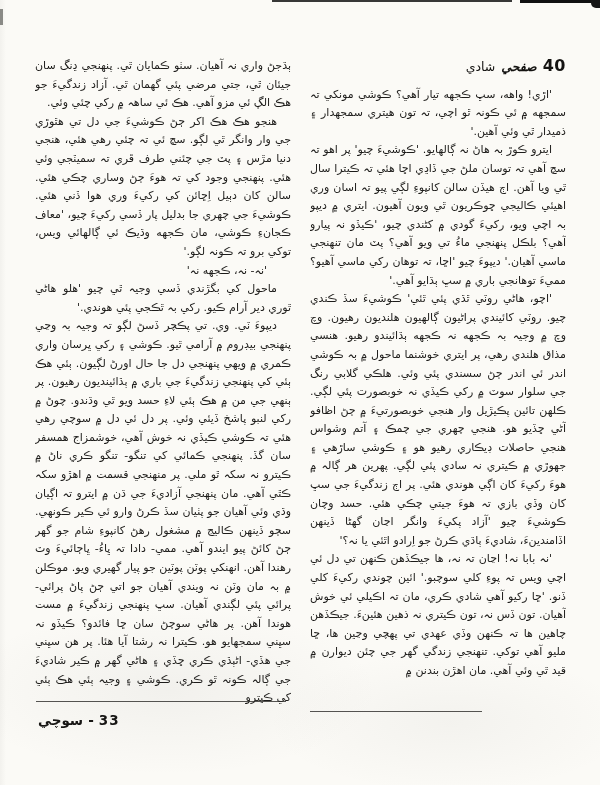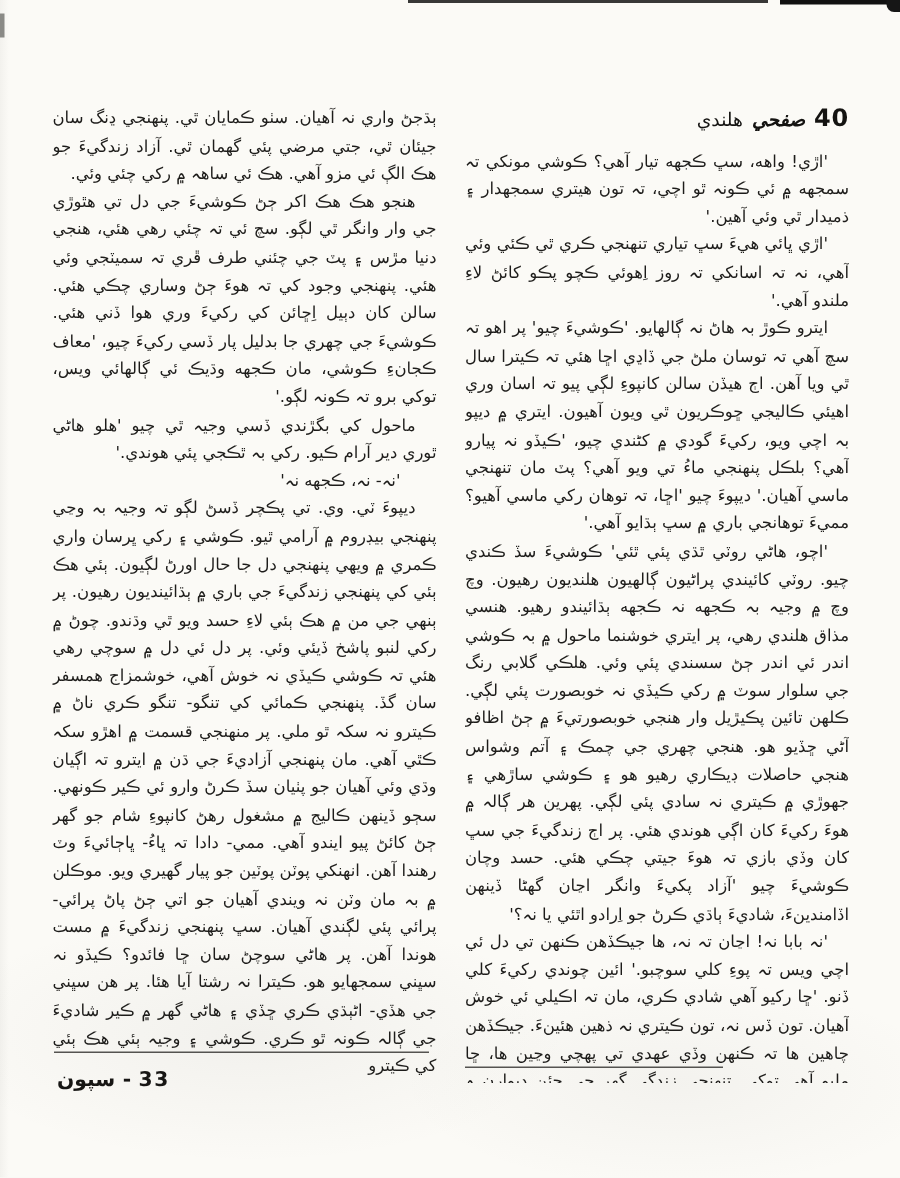--- a/index.html
+++ b/index.html
@@ -23,7 +23,7 @@
   .edge-d{position:absolute;top:9px;left:0;width:3px;height:16px;background:#8a8a86;}
 
   .col{
-    position:absolute;top:70px;width:256px;height:652px;overflow:hidden;
+    position:absolute;top:57px;width:256px;height:652px;overflow:hidden;
     direction:rtl;unicode-bidi:embed;
     text-align:justify;
     font-size:11px;line-height:18.6px;color:#1d1c1a;

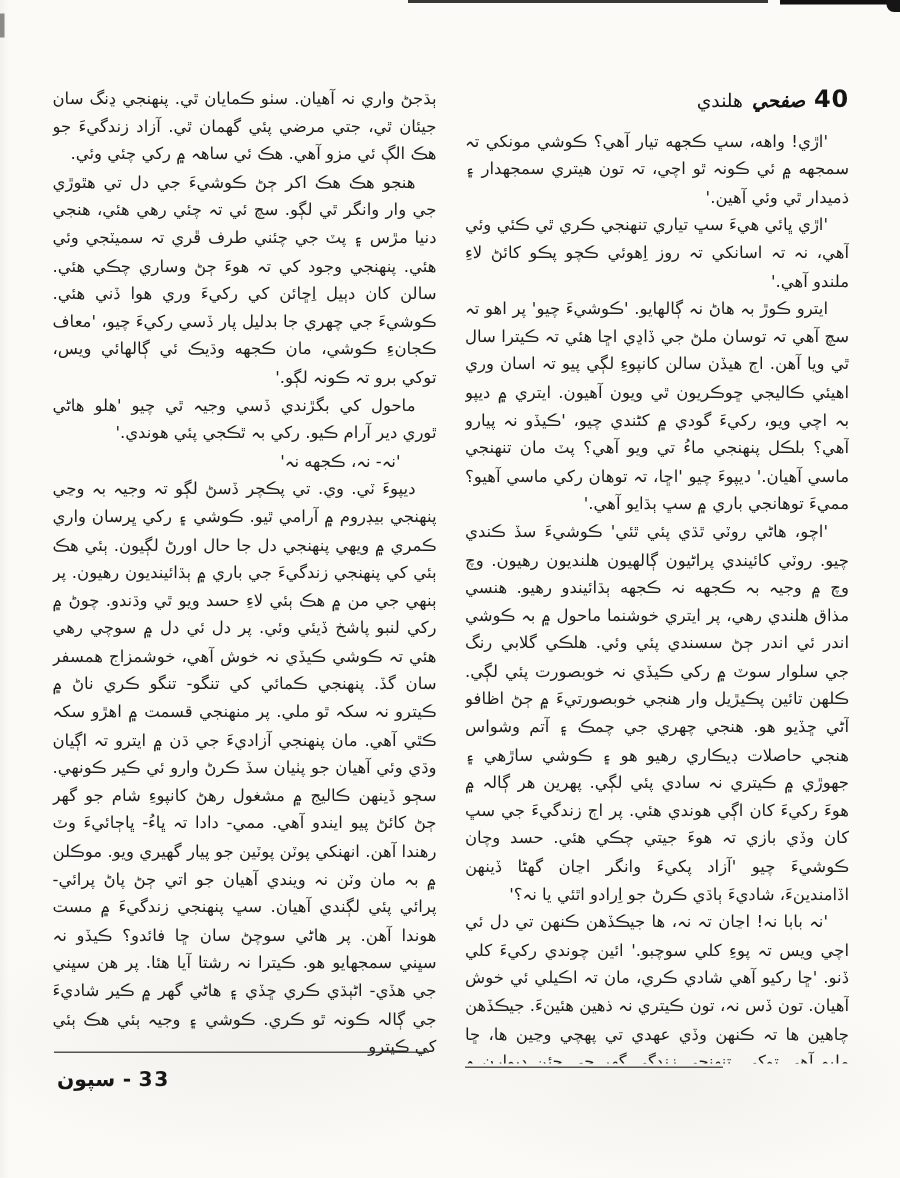--- a/index.html
+++ b/index.html
@@ -68,7 +68,7 @@
 
   <div class="col col-right">
     <div class="continued-header">
-      <span class="w1">هلندي</span>
+      <span class="w1">شادي</span>
       <span class="w2">صفحي</span>
       <span class="num">40</span>
     </div>

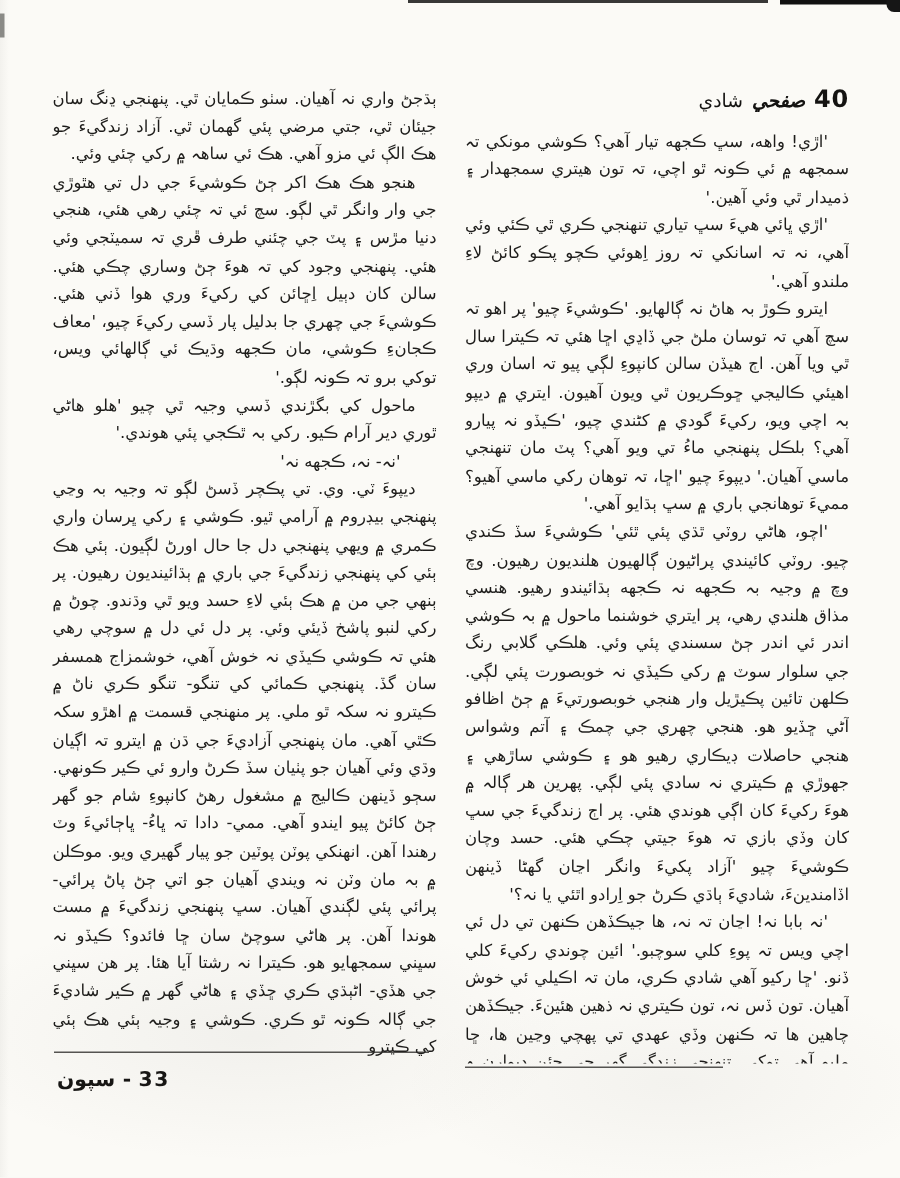--- a/index.html
+++ b/index.html
@@ -73,7 +73,6 @@
       <span class="num">40</span>
     </div>
     <p class="para">'اڙي! واهه، سڀ ڪجهه تيار آهي؟ ڪوشي مونکي تہ سمجهه ۾ ئي ڪونہ ٿو اچي، تہ تون هيتري سمجهدار ۽ ذميدار ٿي وئي آهين.'</p>
-    <p class="para">'اڙي ڀائي هيءَ سڀ تياري تنهنجي ڪري ٿي ڪئي وئي آهي، نہ تہ اسانکي تہ روز اِهوئي ڪچو پڪو کائڻ لاءِ ملندو آهي.'</p>
     <p class="para">ايترو ڪوڙ بہ هاڻ نہ ڳالهايو. 'ڪوشيءَ چيو' پر اهو تہ سچ آهي تہ توسان ملڻ جي ڏاڍي اڇا هئي تہ ڪيترا سال ٿي ويا آهن. اڄ هيڏن سالن کانپوءِ لڳي پيو تہ اسان وري اهيئي ڪاليجي ڇوڪريون ٿي ويون آهيون. ايتري ۾ ديپو بہ اچي ويو، رکيءَ گودي ۾ کڻندي چيو، 'ڪيڏو نہ پيارو آهي؟ بلڪل پنهنجي ماءُ تي ويو آهي؟ پٽ مان تنهنجي ماسي آهيان.' ديپوءَ چيو 'اڇا، تہ توهان رکي ماسي آهيو؟ مميءَ توهانجي باري ۾ سڀ ٻڌايو آهي.'</p>
     <p class="para">'اچو، هاڻي روٽي ٿڌي پئي ٿئي' ڪوشيءَ سڏ ڪندي چيو. روٽي کائيندي پراڻيون ڳالهيون هلنديون رهيون. وچ وچ ۾ وجيہ بہ ڪجهه نہ ڪجهه ٻڌائيندو رهيو. هنسي مذاق هلندي رهي، پر ايتري خوشنما ماحول ۾ بہ ڪوشي اندر ئي اندر ڄڻ سسندي پئي وئي. هلڪي گلابي رنگ جي سلوار سوٽ ۾ رکي ڪيڏي نہ خوبصورت پئي لڳي. ڪلهن تائين پڪيڙيل وار هنجي خوبصورتيءَ ۾ ڄڻ اظافو آڻي ڇڏيو هو. هنجي چهري جي چمڪ ۽ آتم وشواس هنجي حاصلات ڊيڪاري رهيو هو ۽ ڪوشي ساڙهي ۽ جهوڙي ۾ ڪيتري نہ سادي پئي لڳي. پهرين هر ڳالہ ۾ هوءَ رکيءَ کان اڳي هوندي هئي. پر اڄ زندگيءَ جي سڀ کان وڏي بازي تہ هوءَ جيتي چڪي هئي. حسد وچان ڪوشيءَ چيو 'آزاد پکيءَ وانگر اڃان گهڻا ڏينهن اڏامندينءَ، شاديءَ ٻاڌي ڪرڻ جو اِرادو اٿئي يا نہ؟'</p>
     <p class="para">'نہ بابا نہ! اڃان تہ نہ، ها جيڪڏهن ڪنهن تي دل ئي اچي ويس تہ پوءِ کلي سوچبو.' ائين چوندي رکيءَ کلي ڏنو. 'ڇا رکيو آهي شادي ڪري، مان تہ اڪيلي ئي خوش آهيان. تون ڏس نہ، تون ڪيتري نہ ذهين هئينءَ. جيڪڏهن چاهين ها تہ ڪنهن وڏي عهدي تي پهچي وڃين ها، ڇا مليو آهي توکي. تنهنجي زندگي گهر جي چئن ديوارن ۾ قيد ٿي وئي آهي. مان اهڙن بندنن ۾</p>

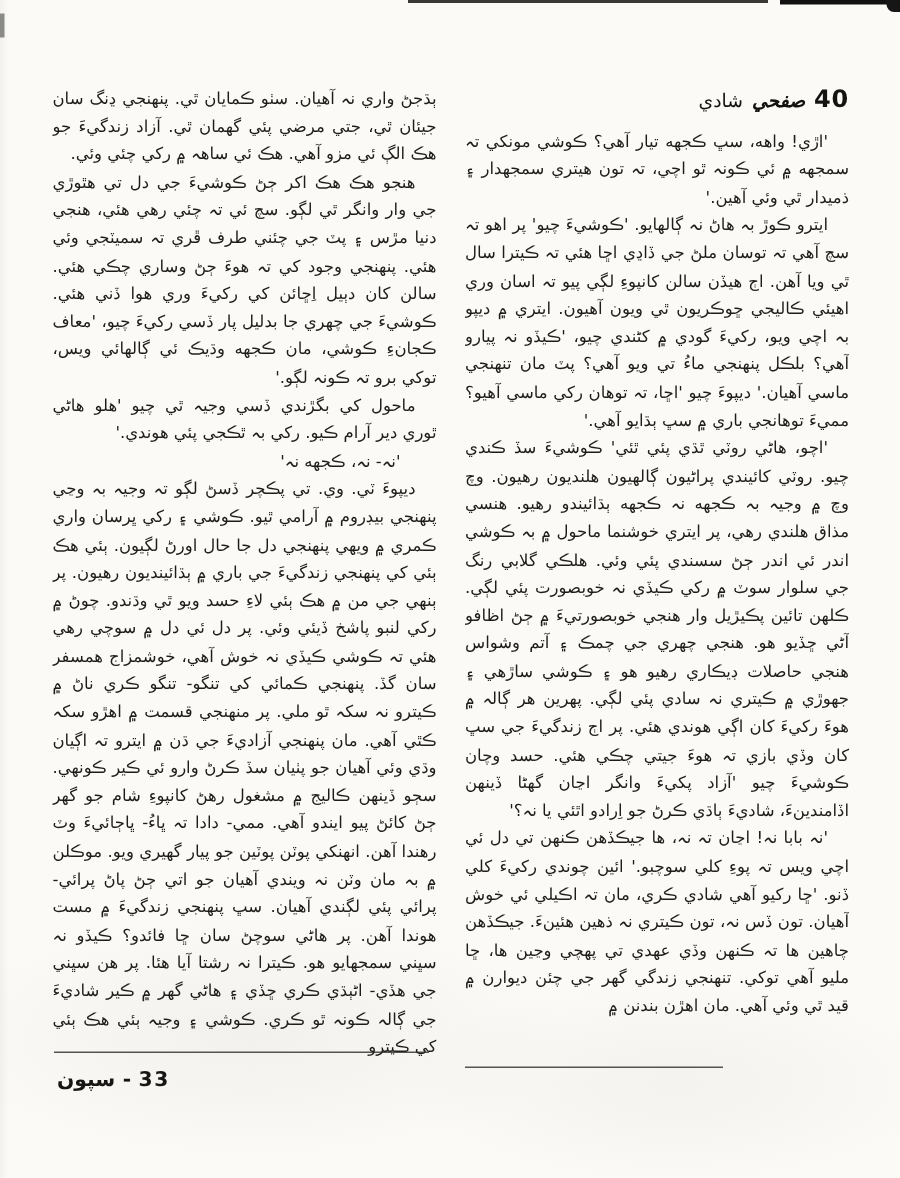--- a/index.html
+++ b/index.html
@@ -81,8 +81,8 @@
   <div class="col col-left">
     <p class="para flush">ٻڌجڻ واري نہ آهيان. سٺو ڪمايان ٿي. پنهنجي ڍنگ سان جيئان ٿي، جتي مرضي پئي گهمان ٿي. آزاد زندگيءَ جو هڪ الڳ ئي مزو آهي. هڪ ئي ساهہ ۾ رکي چئي وئي.</p>
     <p class="para">هنجو هڪ هڪ اکر ڄڻ ڪوشيءَ جي دل تي هٿوڙي جي وار وانگر ٿي لڳو. سچ ئي تہ چئي رهي هئي، هنجي دنيا مڙس ۽ پٽ جي چئني طرف ڦري تہ سميٽجي وئي هئي. پنهنجي وجود کي تہ هوءَ ڄڻ وساري چڪي هئي. سالن کان دٻيل اِڇائن کي رکيءَ وري هوا ڏني هئي. ڪوشيءَ جي چهري جا بدليل پار ڏسي رکيءَ چيو، 'معاف ڪجانءِ ڪوشي، مان ڪجهه وڌيڪ ئي ڳالهائي ويس، توکي برو تہ ڪونہ لڳو.'</p>
+    <p class="para short-quote">'نہ- نہ، ڪجهه نہ'</p>
     <p class="para">ماحول کي بگڙندي ڏسي وجيہ ٿي چيو 'هلو هاڻي ٿوري دير آرام ڪيو. رکي بہ ٿڪجي پئي هوندي.'</p>
-    <p class="para short-quote">'نہ- نہ، ڪجهه نہ'</p>
     <p class="para">ديپوءَ ٽي. وي. تي پڪچر ڏسڻ لڳو تہ وجيہ بہ وڃي پنهنجي بيڊروم ۾ آرامي ٿيو. ڪوشي ۽ رکي ڀرسان واري ڪمري ۾ ويهي پنهنجي دل جا حال اورڻ لڳيون. ٻئي هڪ ٻئي کي پنهنجي زندگيءَ جي باري ۾ ٻڌائينديون رهيون. پر ٻنهي جي من ۾ هڪ ٻئي لاءِ حسد ويو ٿي وڌندو. چوڻ ۾ رکي لنبو پاشخ ڏيئي وئي. پر دل ئي دل ۾ سوچي رهي هئي تہ ڪوشي ڪيڏي نہ خوش آهي، خوشمزاج همسفر سان گڏ. پنهنجي ڪمائي کي تنگو- تنگو ڪري ناڻ ۾ ڪيترو نہ سکہ ٿو ملي. پر منهنجي قسمت ۾ اهڙو سکہ ڪٿي آهي. مان پنهنجي آزاديءَ جي ڌن ۾ ايترو تہ اڳيان وڌي وئي آهيان جو پٺيان سڏ ڪرڻ وارو ئي ڪير ڪونهي. سڄو ڏينهن ڪاليج ۾ مشغول رهڻ کانپوءِ شام جو گهر ڄڻ کائڻ پيو ايندو آهي. ممي- دادا تہ ڀاءُ- ڀاڄائيءَ وٽ رهندا آهن. انهنکي پوٽن پوٽين جو پيار گهيري ويو. موڪلن ۾ بہ مان وٽن نہ ويندي آهيان جو اتي ڄڻ پاڻ پرائي- پرائي پئي لڳندي آهيان. سڀ پنهنجي زندگيءَ ۾ مست هوندا آهن. پر هاڻي سوچڻ سان ڇا فائدو؟ ڪيڏو نہ سڀني سمجهايو هو. ڪيترا نہ رشتا آيا هئا. پر هن سڀني جي هڏي- اڻٻڌي ڪري ڇڏي ۽ هاڻي گهر ۾ ڪير شاديءَ جي ڳالہ ڪونہ ٿو ڪري. ڪوشي ۽ وجيہ ٻئي هڪ ٻئي کي ڪيترو</p>
   </div>
 

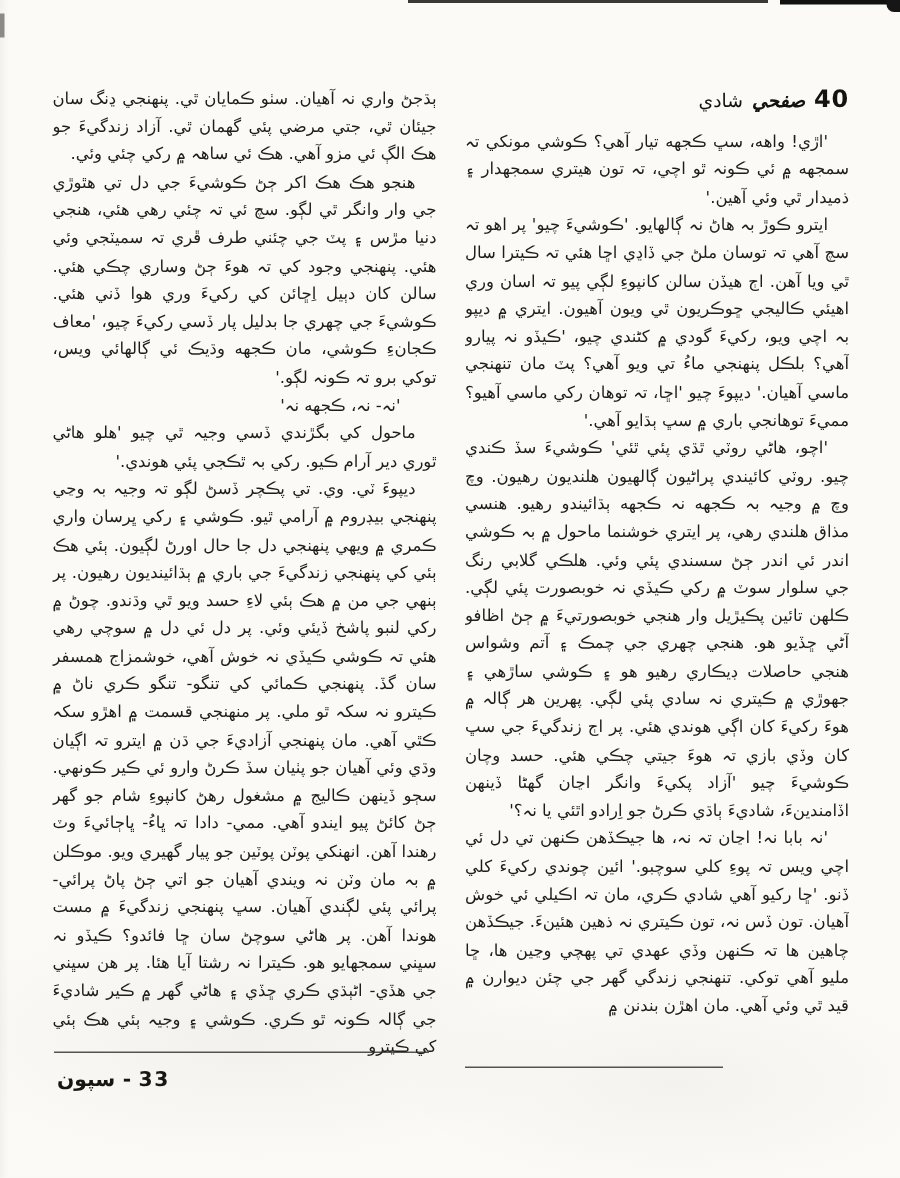--- a/index.html
+++ b/index.html
@@ -90,7 +90,7 @@
   <div class="rule rule-right"></div>
 
   <div class="footer">
-    <span>سپون</span>
+    <span>سوچي</span>
     <span>-</span>
     <span class="num">33</span>
   </div>

